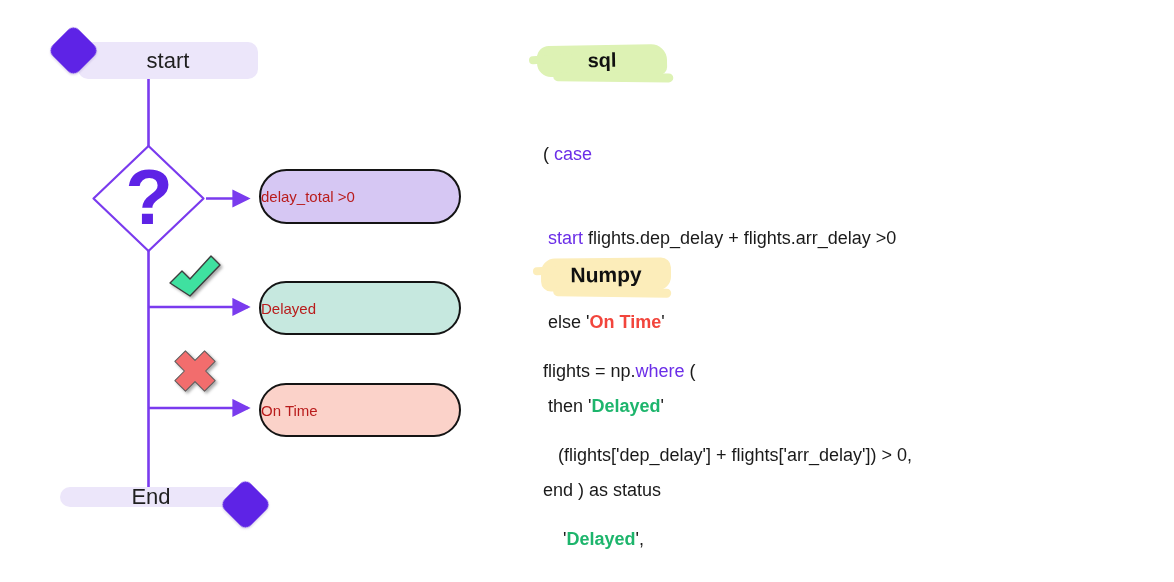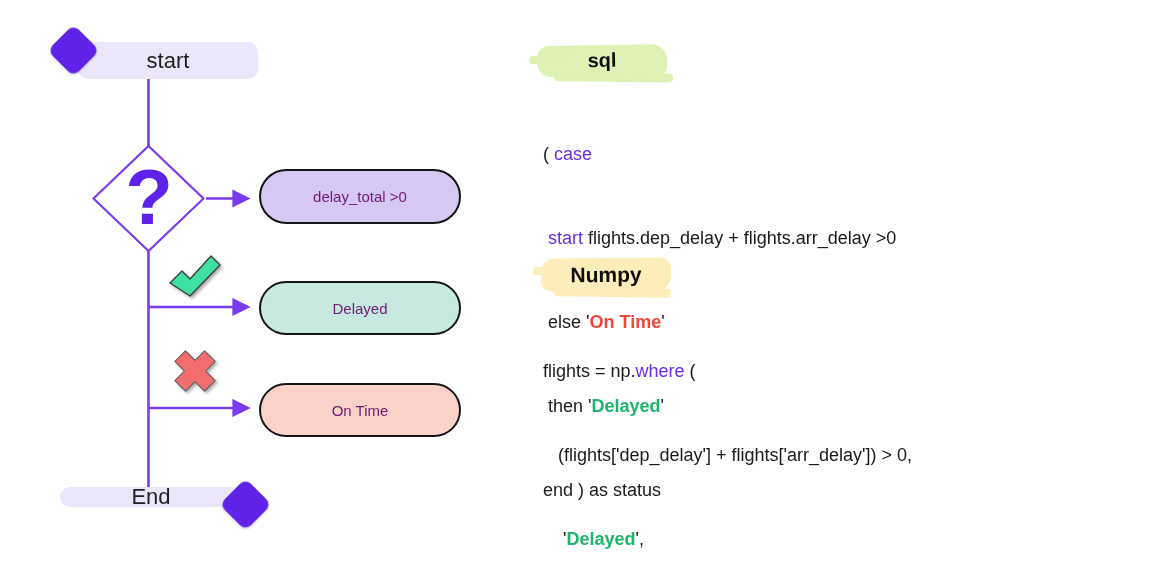--- a/index.html
+++ b/index.html
@@ -39,8 +39,8 @@
 
   .pill {
     position:absolute; width:198px; height:50px; border:2px solid #141414;
-    border-radius:28px; display:flex; align-items:center; justify-content:center;
-    font-size:15px; color:#701a75;
+    border-radius:28px; display:flex; align-items:center; justify-content:flex-start;
+    font-size:15px; color:#b91c1c;
   }
   .pill-purple { left:259px; top:169px; height:51px; background:var(--purple-pill); }
   .pill-teal   { left:259px; top:281px; background:var(--teal-pill); }

